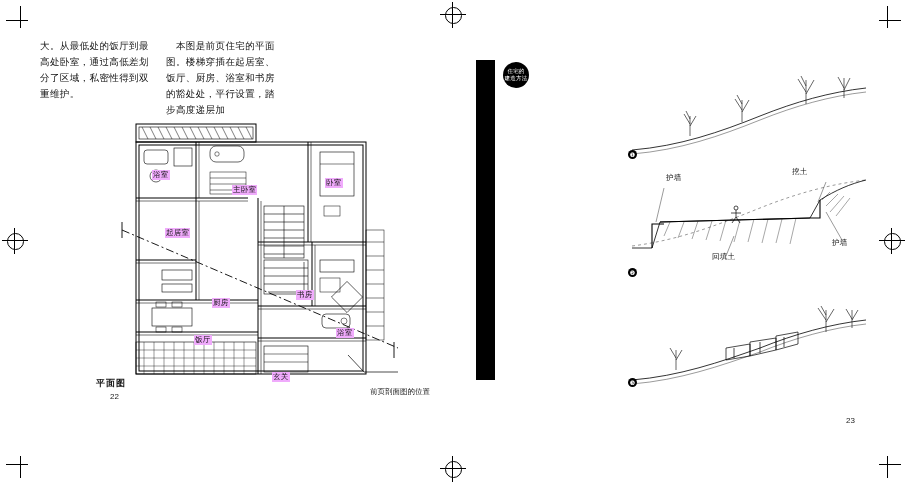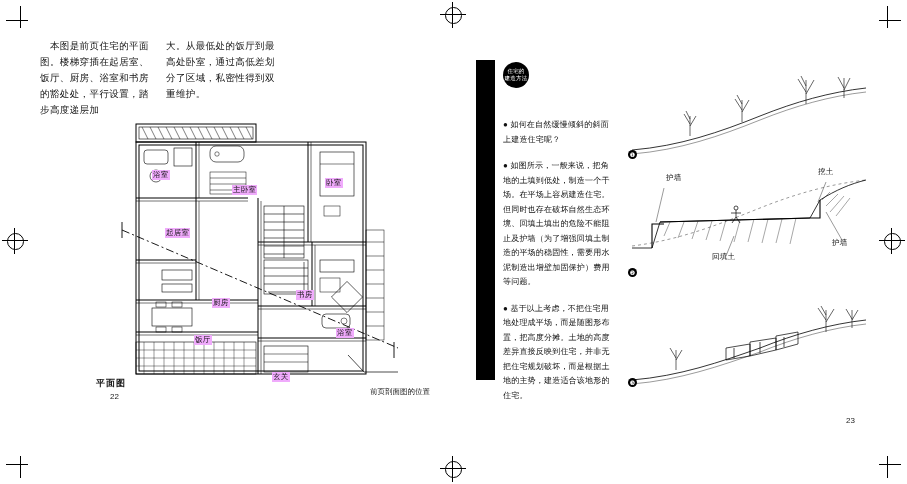--- a/index.html
+++ b/index.html
@@ -87,10 +87,10 @@
 
   <div class="toptext">
     <div class="col">
-        <p>　本图是前页住宅的平面图。楼梯穿插在起居室、饭厅、厨房、浴室和书房的豁处处，平行设置，踏步高度递层加</p>
+        <p>大。从最低处的饭厅到最高处卧室，通过高低差划分了区域，私密性得到双重维护。</p>
       </div>
     <div class="col">
-        <p>大。从最低处的饭厅到最高处卧室，通过高低差划分了区域，私密性得到双重维护。</p>
+        <p>　本图是前页住宅的平面图。楼梯穿插在起居室、饭厅、厨房、浴室和书房的豁处处，平行设置，踏步高度递层加</p>
       </div>
   </div>
 

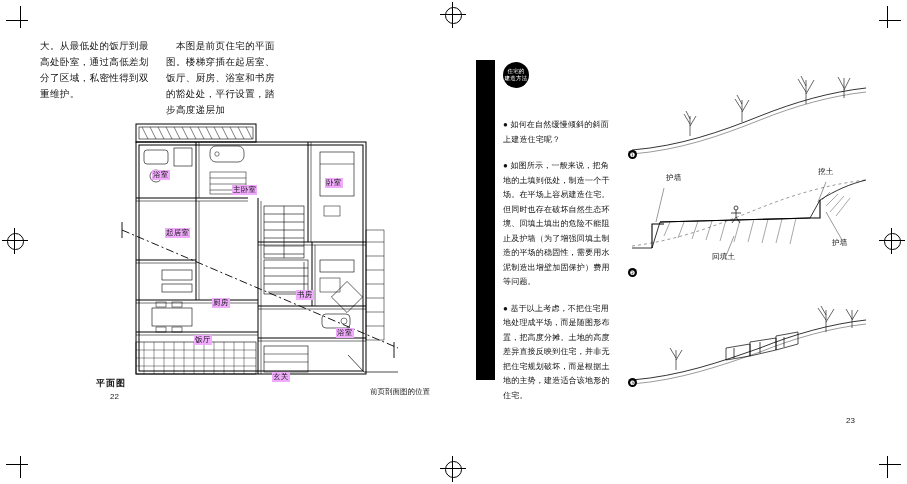--- a/index.html
+++ b/index.html
@@ -266,11 +266,6 @@
     <span>建造方法</span>
   </div>
 
-  <div class="rbody">
-    <p>● 如何在自然缓慢倾斜的斜面上建造住宅呢？</p>
-    <p>● 如图所示，一般来说，把角地的土填到低处，制造一个干场。在平场上容易建造住宅。但同时也存在破坏自然生态环境、回填土填出的危险不能阻止及护墙（为了增强回填土制造的平场的稳固性，需要用水泥制造出增壁加固保护）费用等问题。</p>
-    <p>● 基于以上考虑，不把住宅用地处理成平场，而是随图形布置，把高度分摊。土地的高度差异直接反映到住宅，并非无把住宅规划破坏，而是根据土地的主势，建造适合该地形的住宅。</p>
-  </div>
 
   <div class="illo" style="left:630px;top:66px;">
     <svg width="240" height="90" viewBox="0 0 240 90">

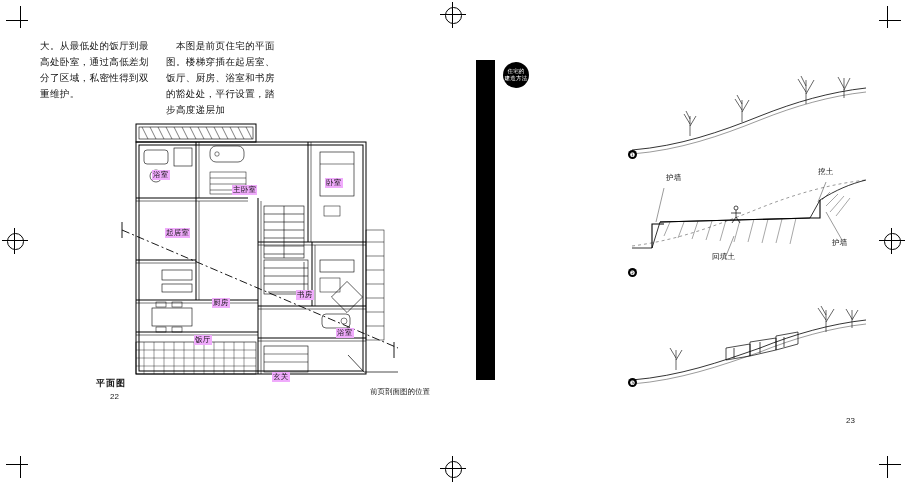--- a/index.html
+++ b/index.html
@@ -343,7 +343,7 @@
     </svg>
   </div>
   <div class="illolabel" style="left:666px;top:173px;">护墙</div>
-  <div class="illolabel" style="left:818px;top:167px;">挖土</div>
+  <div class="illolabel" style="left:792px;top:167px;">挖土</div>
   <div class="illolabel" style="left:712px;top:252px;">回填土</div>
   <div class="illolabel" style="left:832px;top:238px;">护墙</div>
   <div class="illonum" style="left:628px;top:268px;">❷</div>

